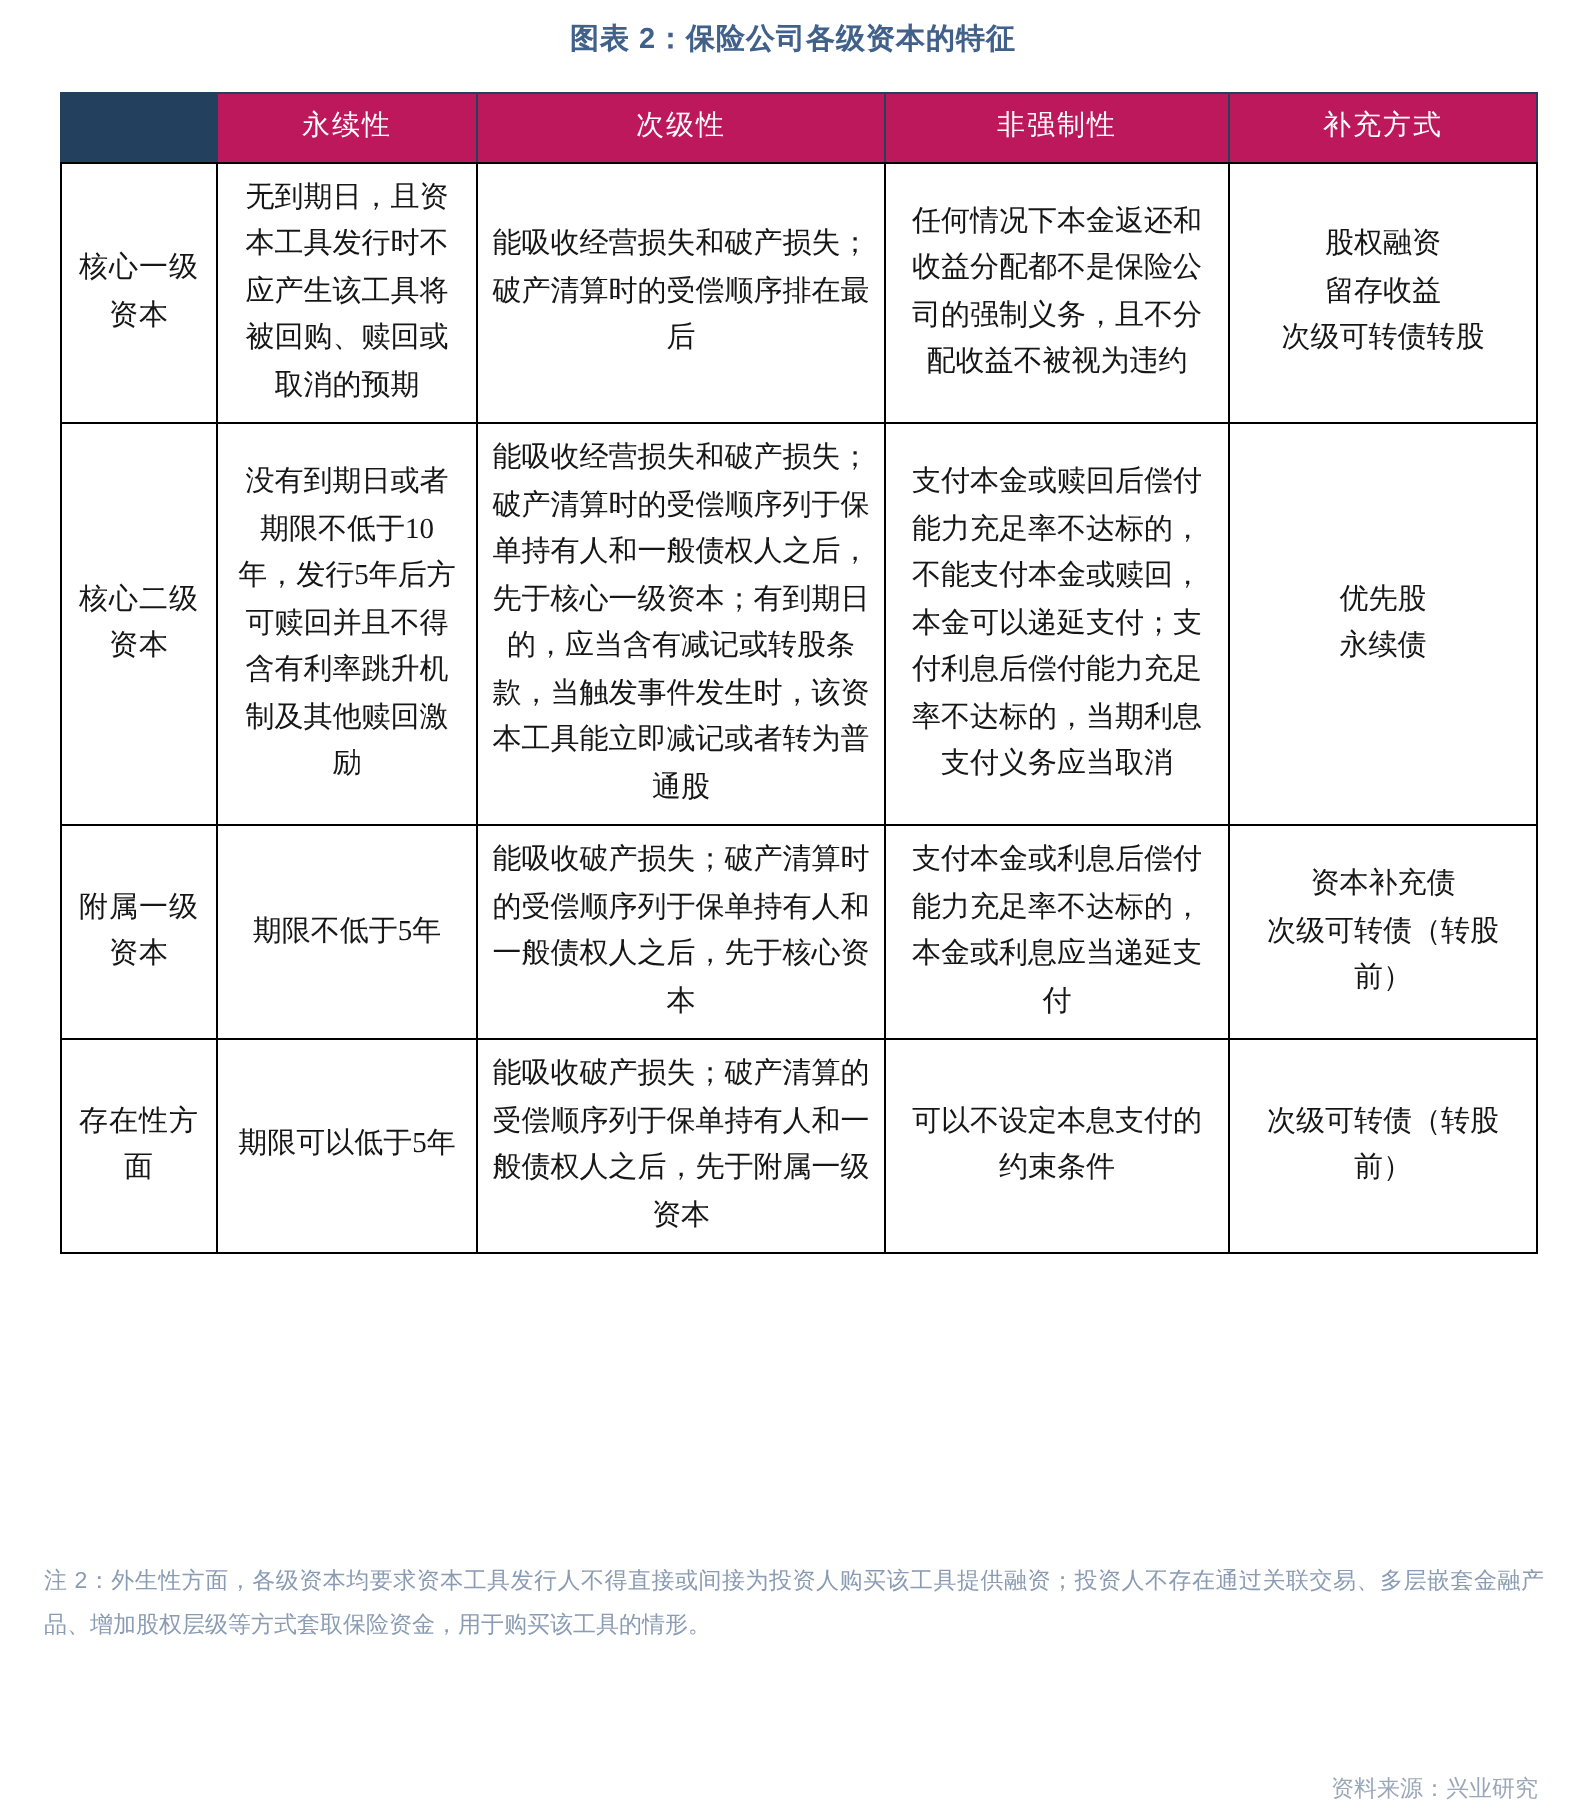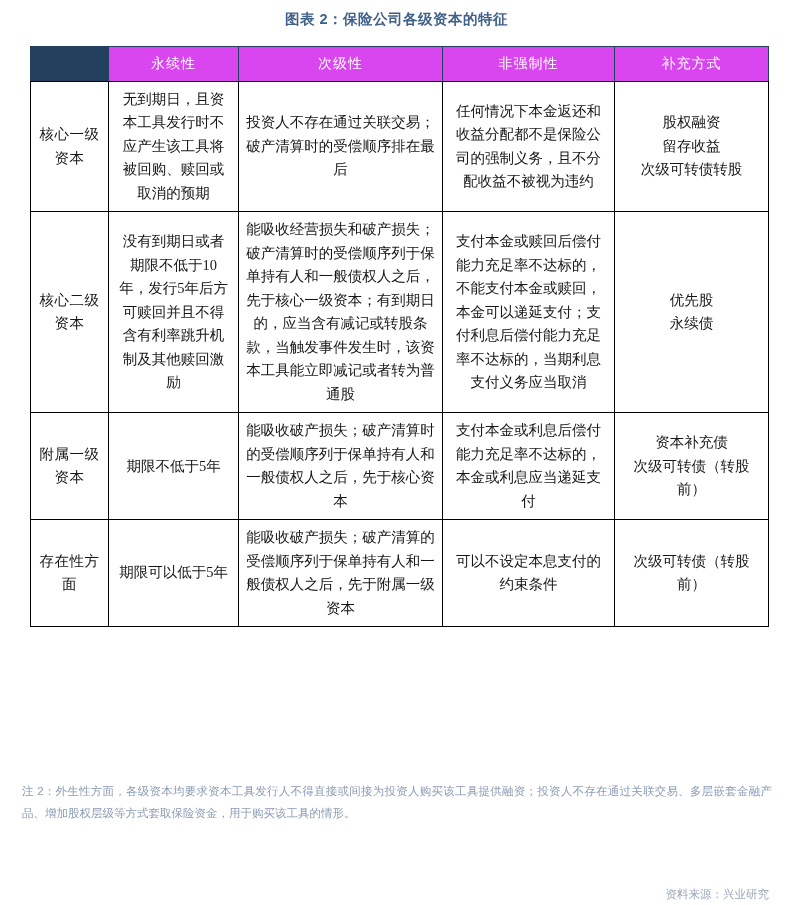--- a/index.html
+++ b/index.html
@@ -56,7 +56,7 @@
     line-height: 1.62;
   }
   table.capital-table thead th {
-    background: #d946ef;
+    background: #be185d;
     color: #ffffff;
     border: 1px solid #23405f;
     border-bottom: 1px solid #000000;

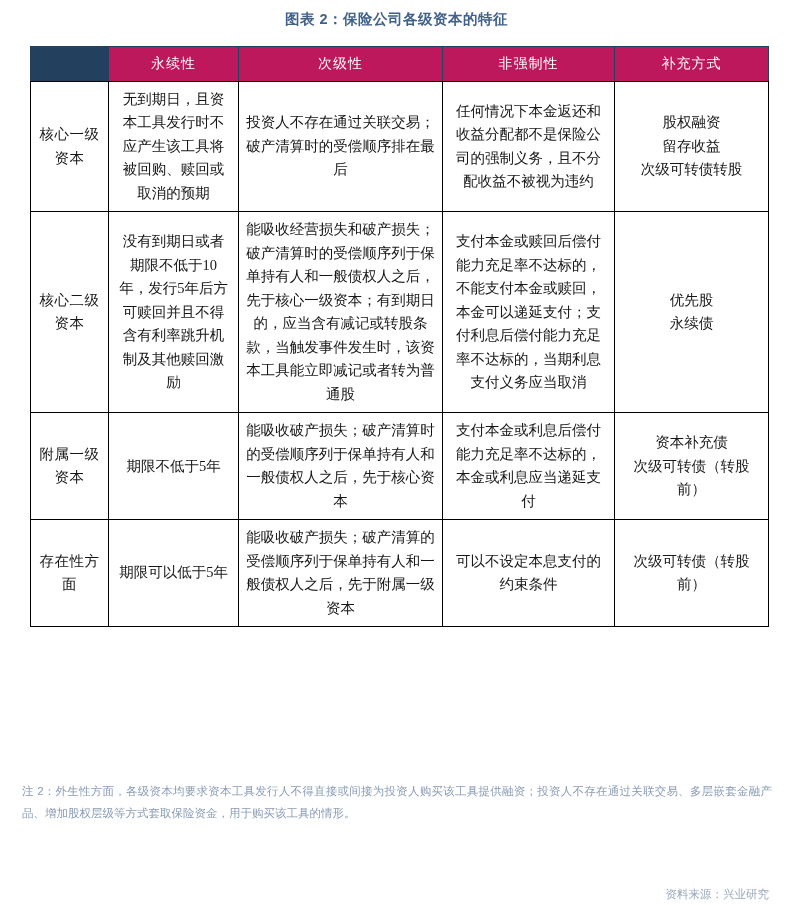--- a/index.html
+++ b/index.html
@@ -143,7 +143,7 @@
         <tr>
           <td class="rowlabel">核心一级资本</td>
           <td>无到期日，且资本工具发行时不应产生该工具将被回购、赎回或取消的预期</td>
-          <td>投资人不存在通过关联交易；破产清算时的受偿顺序排在最后</td>
+          <td>能吸收经营损失和破产损失；破产清算时的受偿顺序排在最后</td>
           <td>任何情况下本金返还和收益分配都不是保险公司的强制义务，且不分配收益不被视为违约</td>
           <td class="cell-lines">
             <div>股权融资</div>

